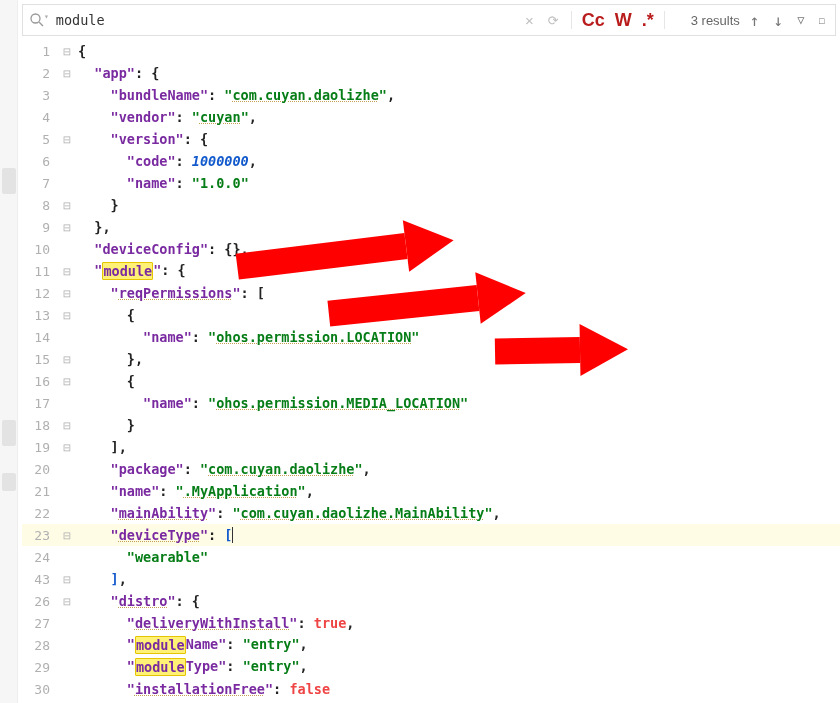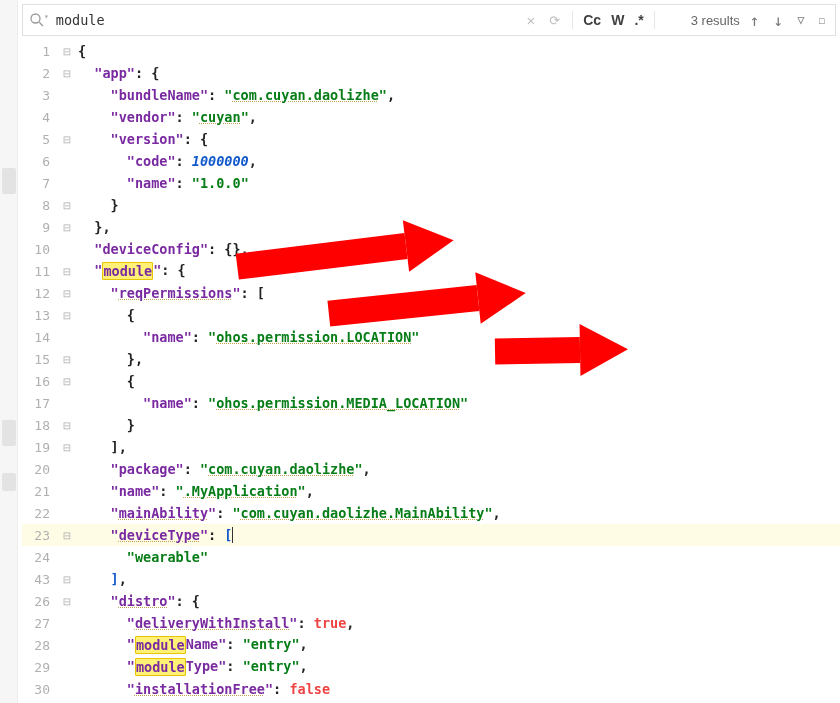--- a/index.html
+++ b/index.html
@@ -38,7 +38,7 @@
 }
 .sb-divider { width:1px; height:18px; background:#e6e6e6; margin:0 2px; }
 .sb-label {
-  font-family: Arial, sans-serif; color:#404040; font-size:14px;
+  font-family: Arial, sans-serif; color:#b91c1c; font-size:18px;
   padding:0 2px; font-weight:700;
 }
 .results { font-family: Arial, sans-serif; color:#666; font-size:13px; margin-left:28px; }

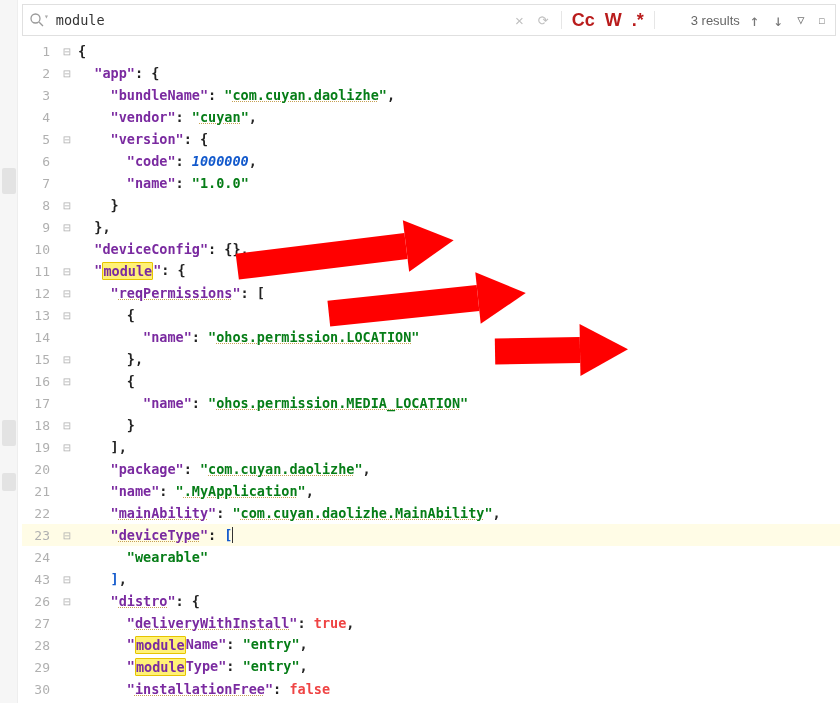--- a/index.html
+++ b/index.html
@@ -41,7 +41,7 @@
   font-family: Arial, sans-serif; color:#b91c1c; font-size:18px;
   padding:0 2px; font-weight:700;
 }
-.results { font-family: Arial, sans-serif; color:#666; font-size:13px; margin-left:28px; }
+.results { font-family: Arial, sans-serif; color:#666; font-size:13px; margin-left:18px; }
 .nav-btn { color:#777; font-size:16px; padding:0 4px; cursor:pointer; }
 
 .left-bar {

